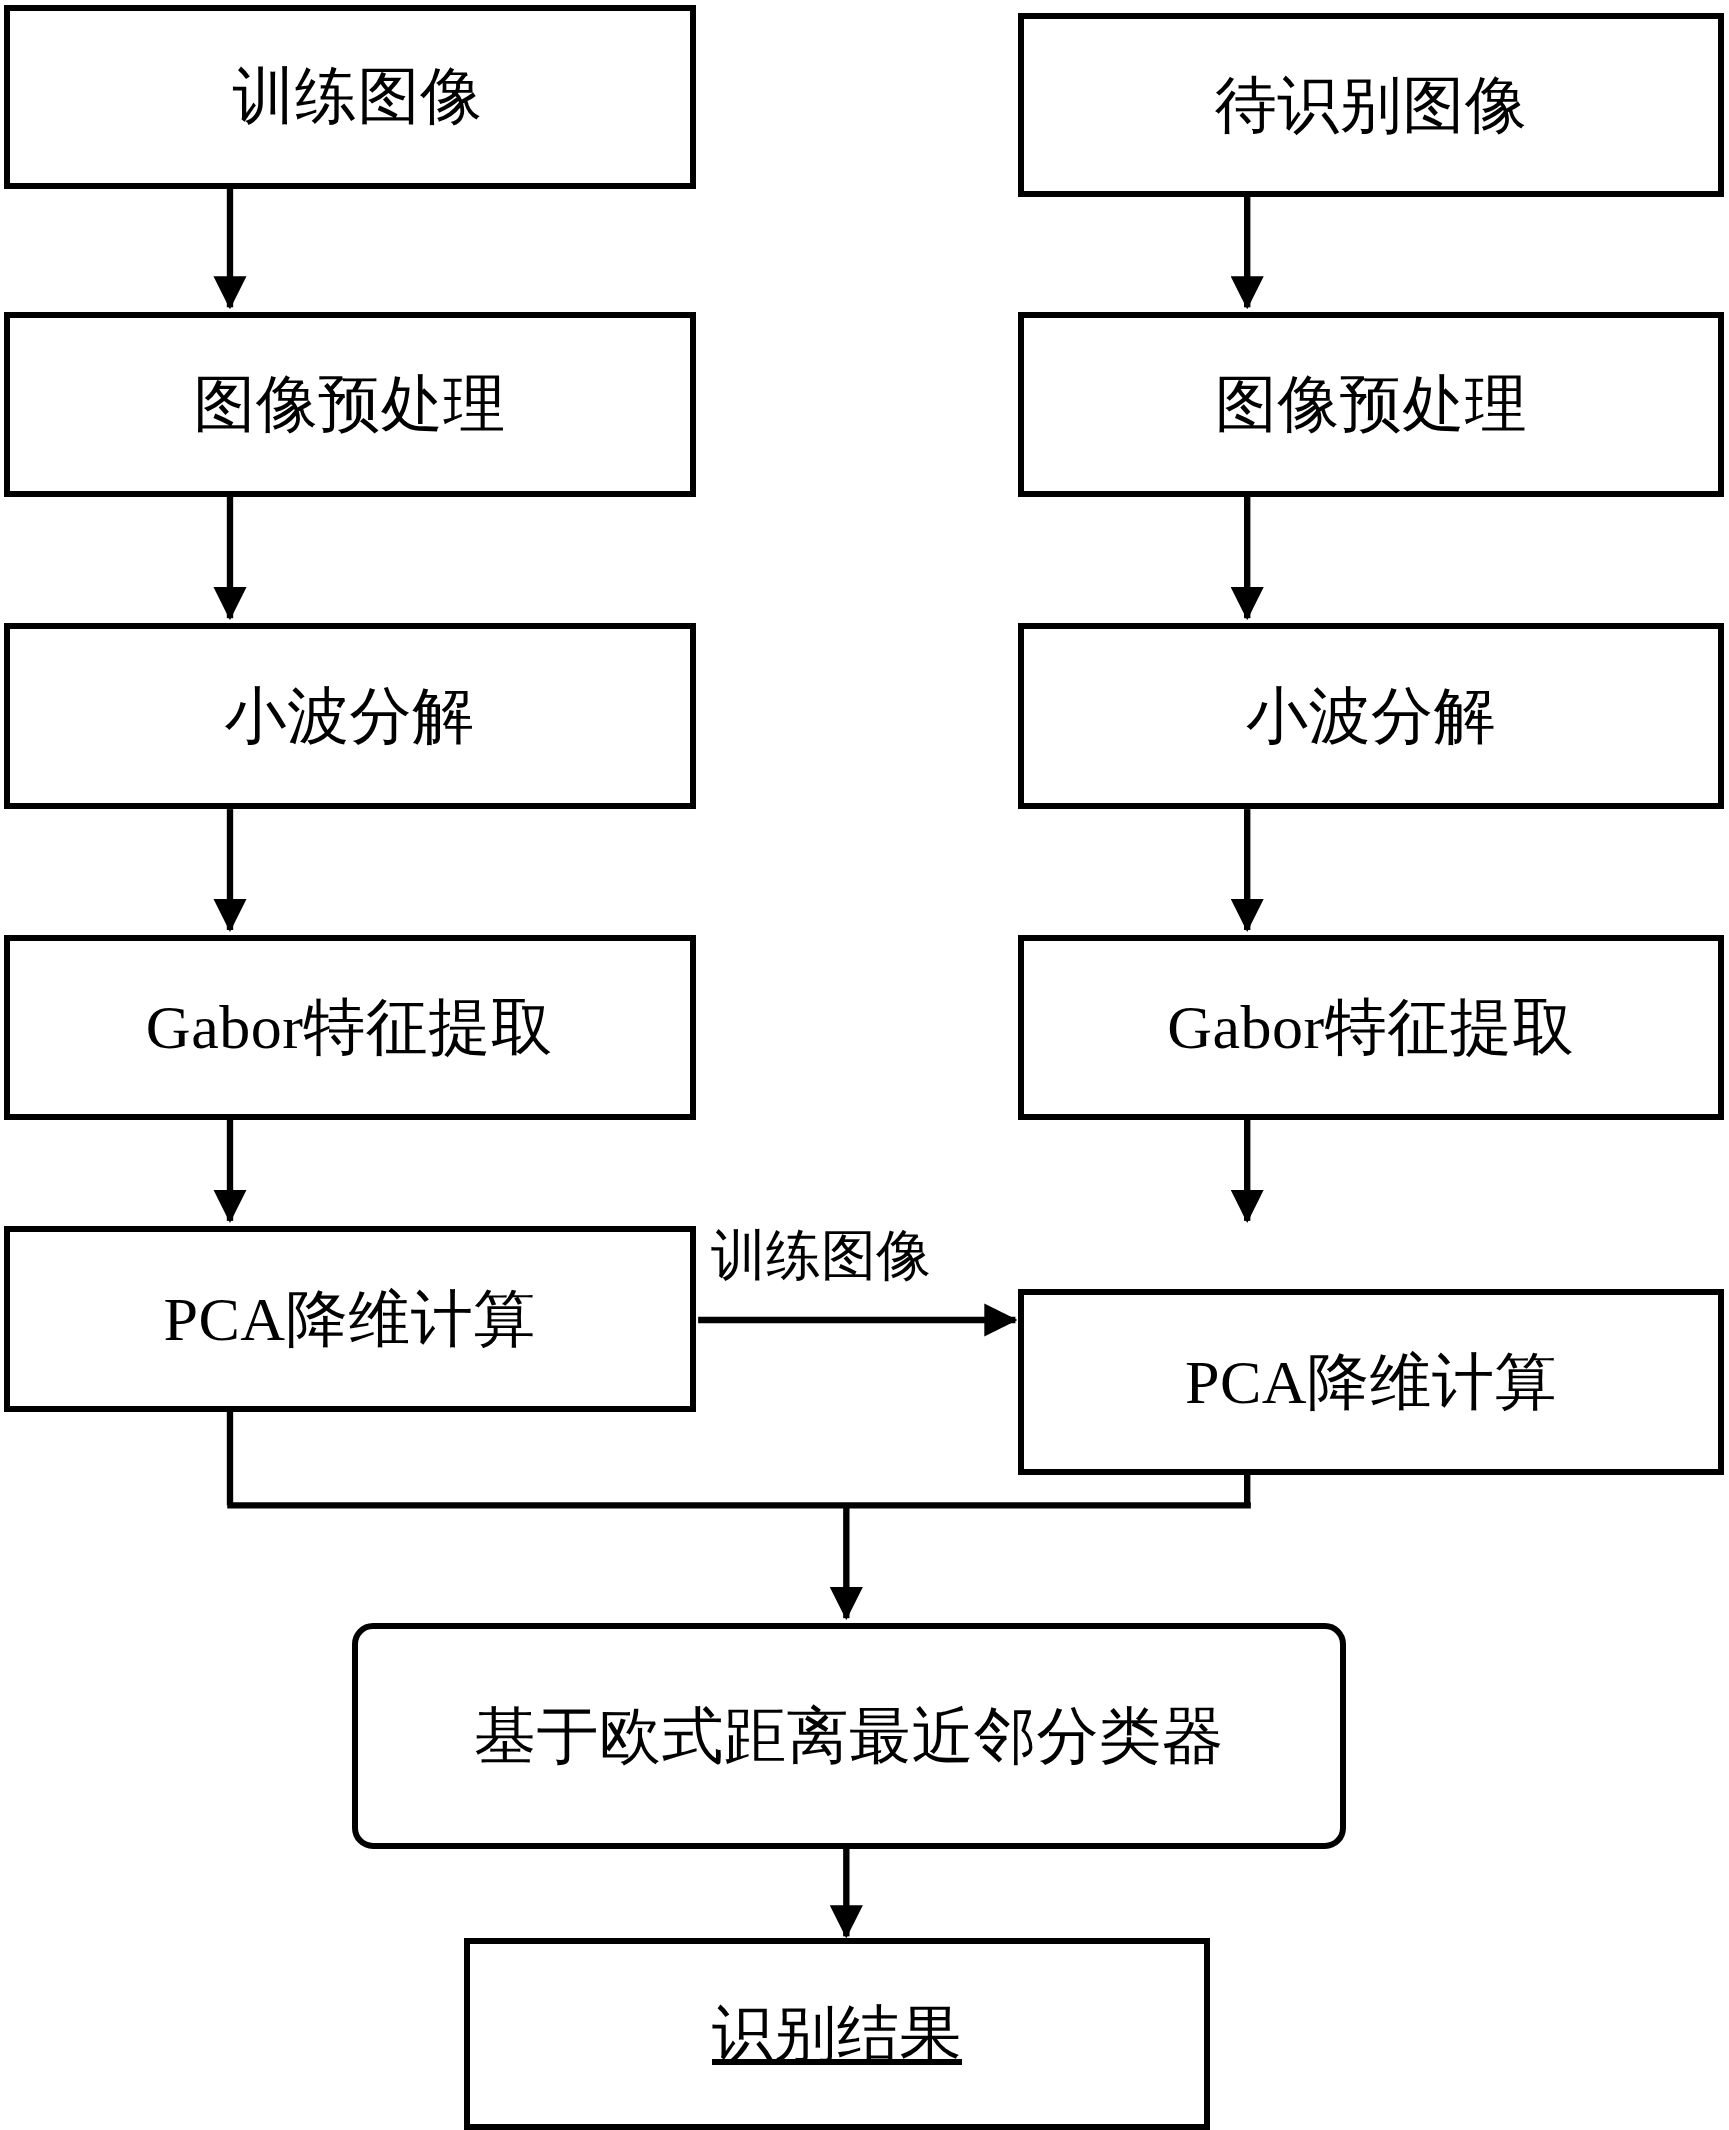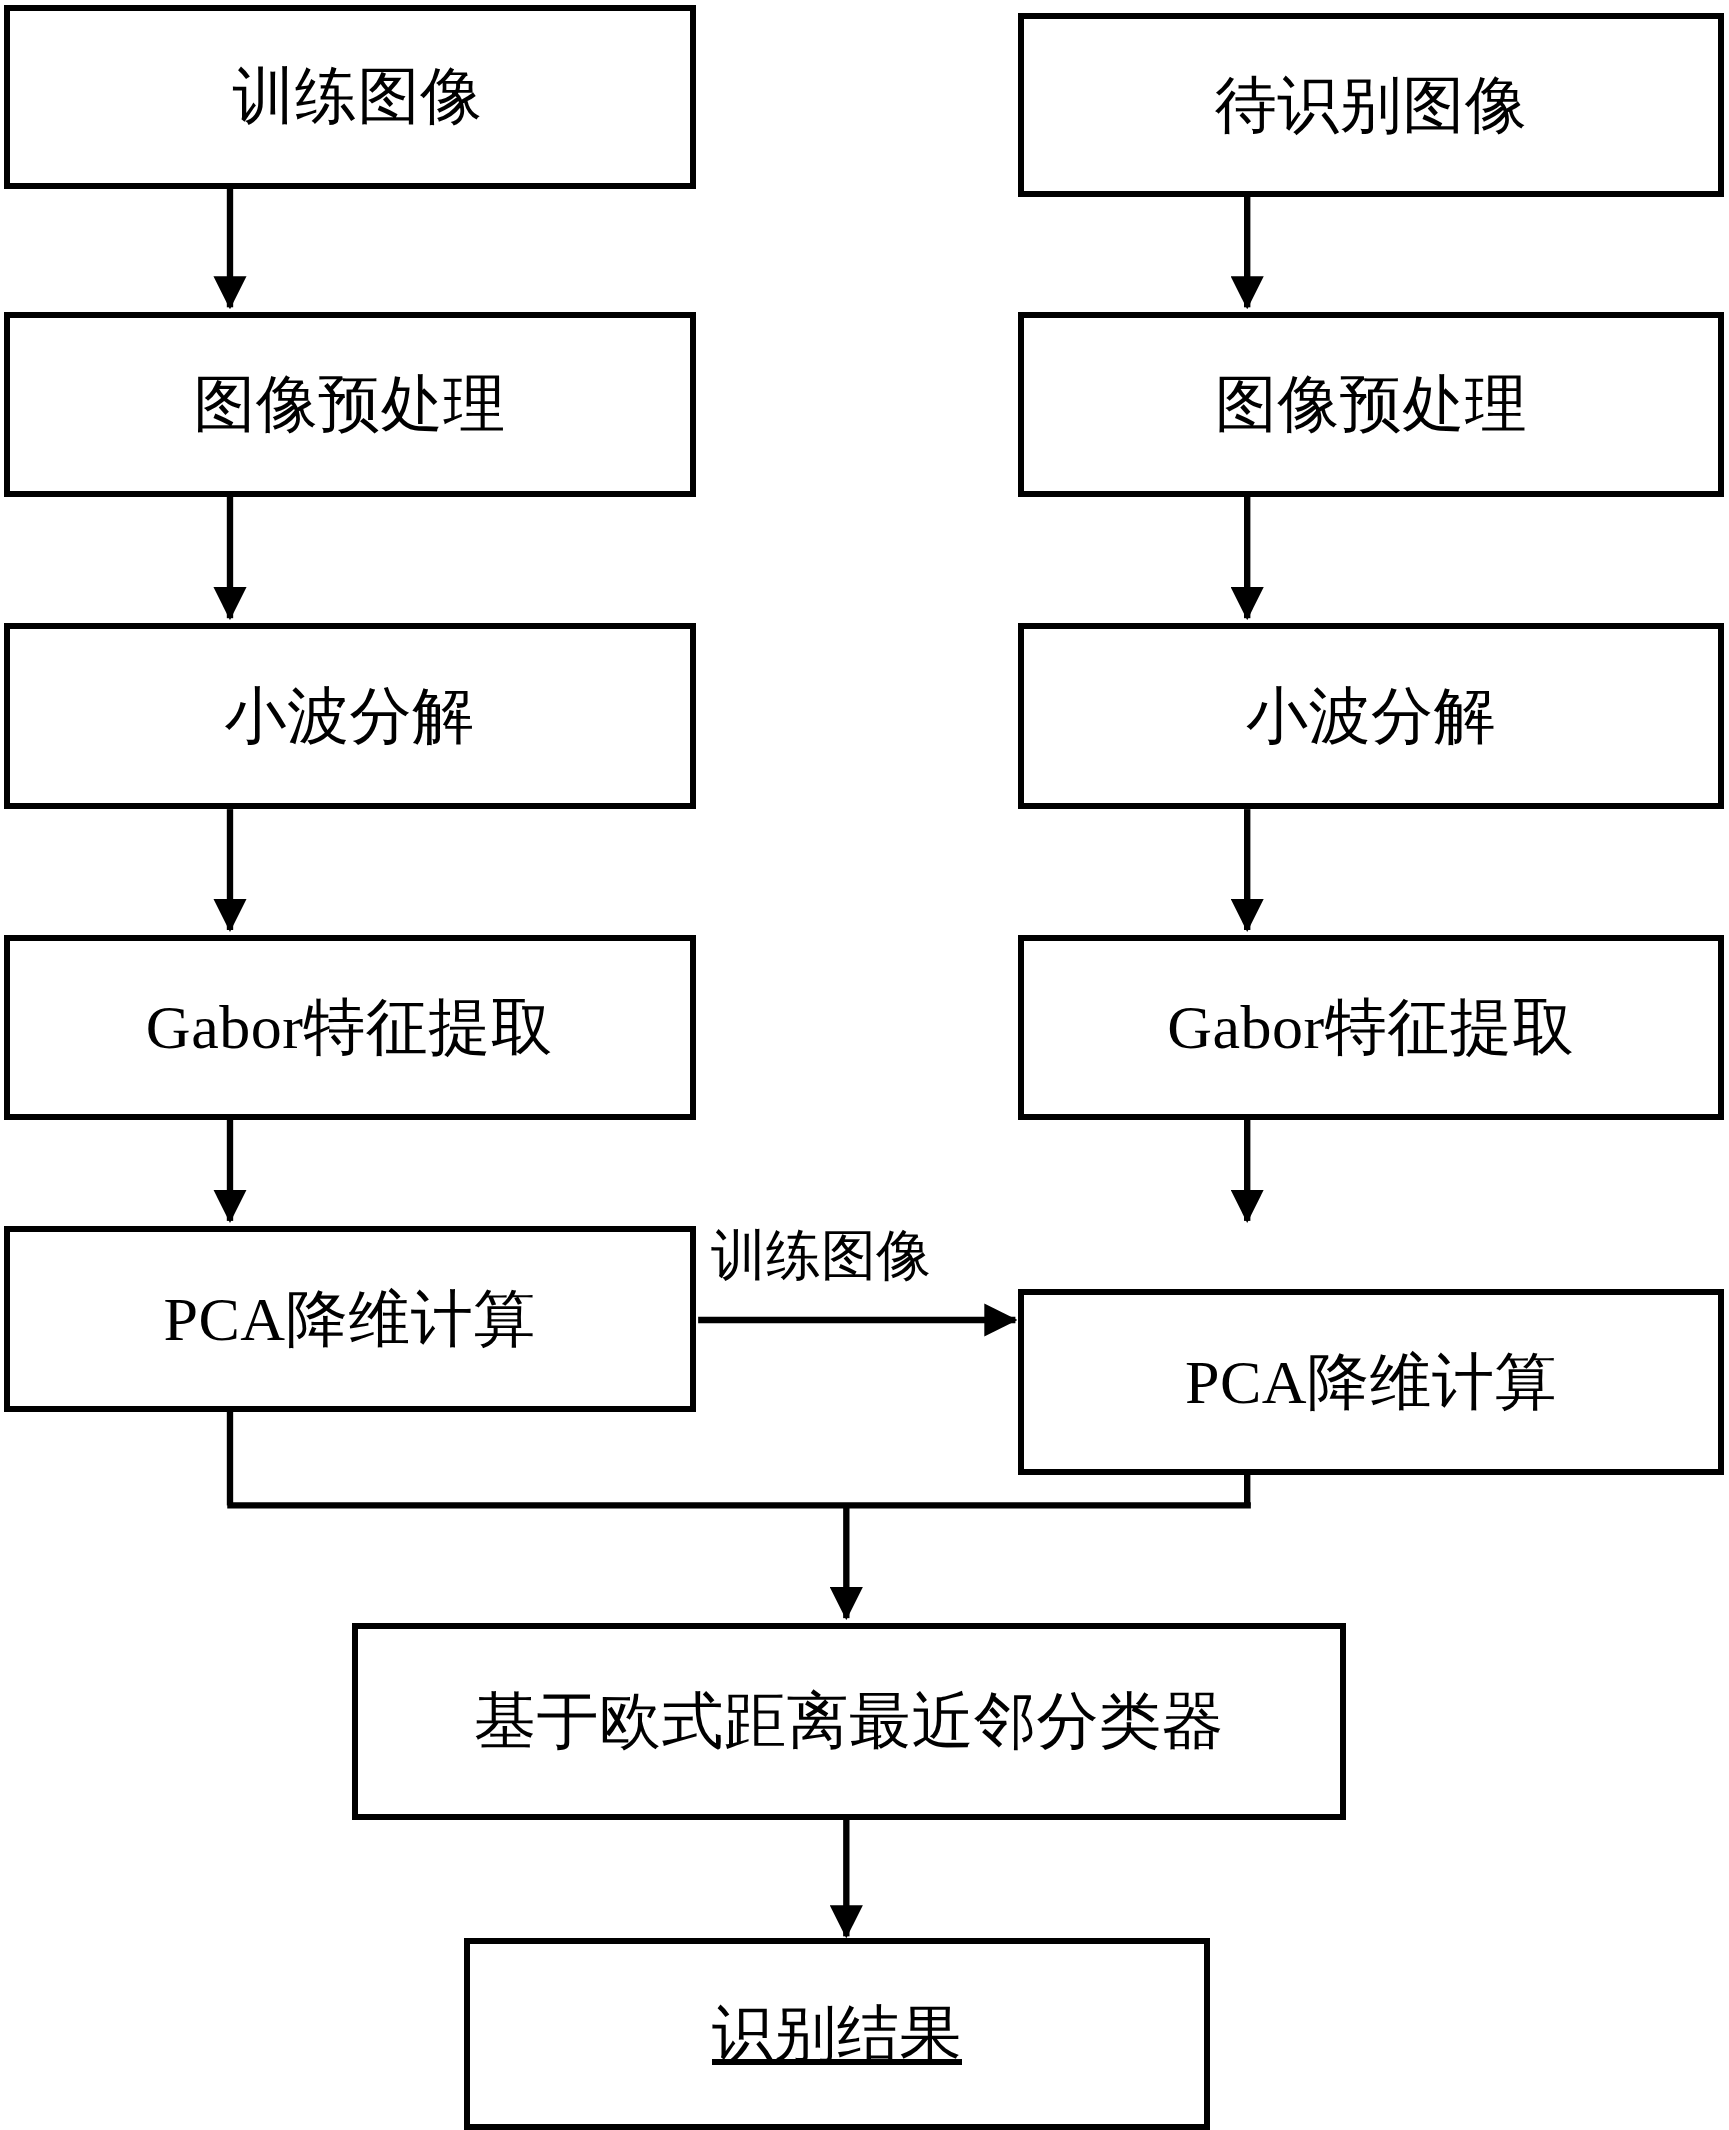--- a/index.html
+++ b/index.html
@@ -126,7 +126,7 @@
 
   <div class="edge-label" style="left:711px; top:1228px;">训练图像</div>
 
-  <div class="node" style="left:352px; top:1623px; width:994px; height:197px;">
+  <div class="node" style="left:352px; top:1623px; width:994px; height:226px;border-radius:21px;">
     <span class="node-label">基于欧式距离最近邻分类器</span>
   </div>
 

